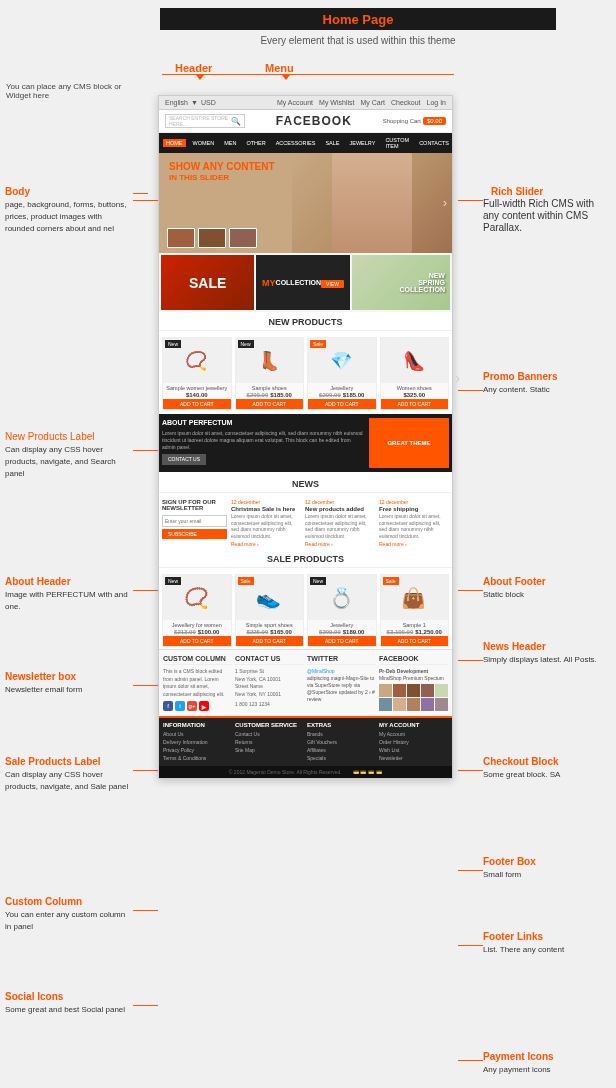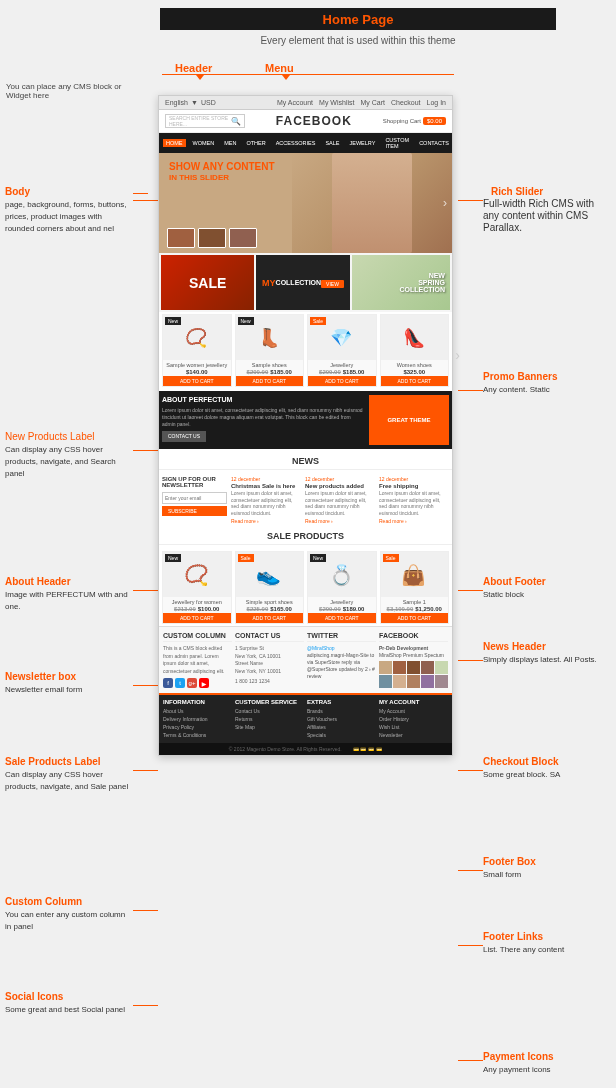--- a/index.html
+++ b/index.html
@@ -776,6 +776,7 @@
     </div>
   </div>
 
+  <div class="section-title">NEW PRODUCTS</div>
   <div class="products-grid" style="position:relative;">
     <div class="product-card">
       <div class="product-badge">New</div>

